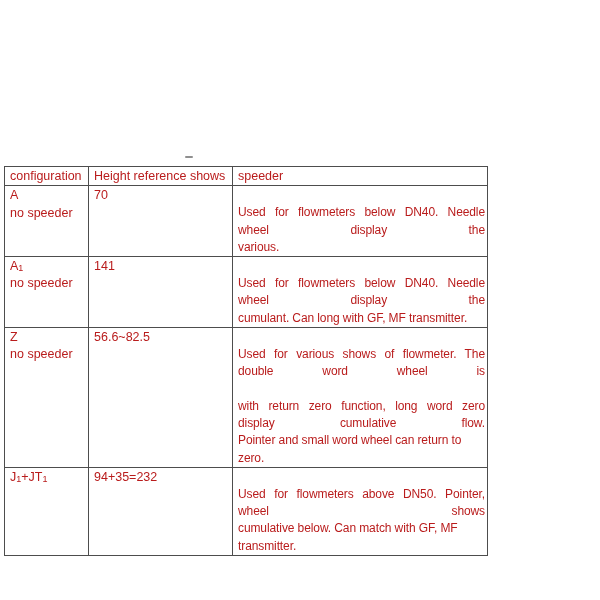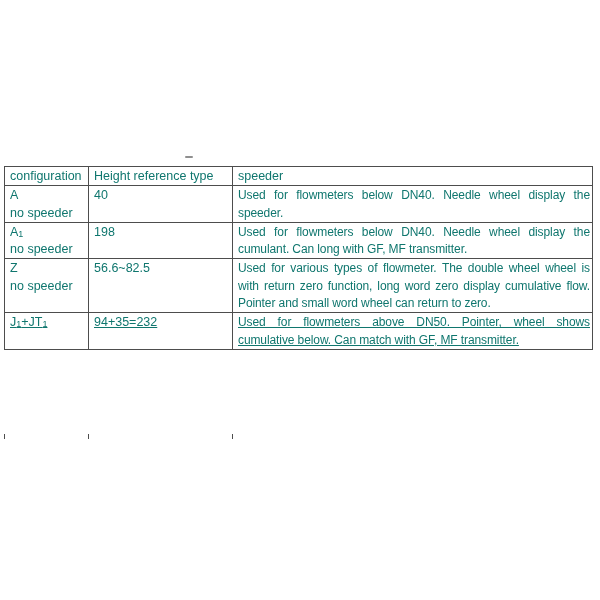--- a/index.html
+++ b/index.html
@@ -17,10 +17,10 @@
   }
   table.cfg-table {
     position: absolute; left: 4px; top: 166px;
-    width: 589px;
+    width: 484px;
     border-collapse: collapse;
     table-layout: fixed;
-    color: #0f766e;
+    color: #b91c1c;
   }
   .cfg-table col.c1 { width: 84px; }
   .cfg-table col.c2 { width: 144px; }

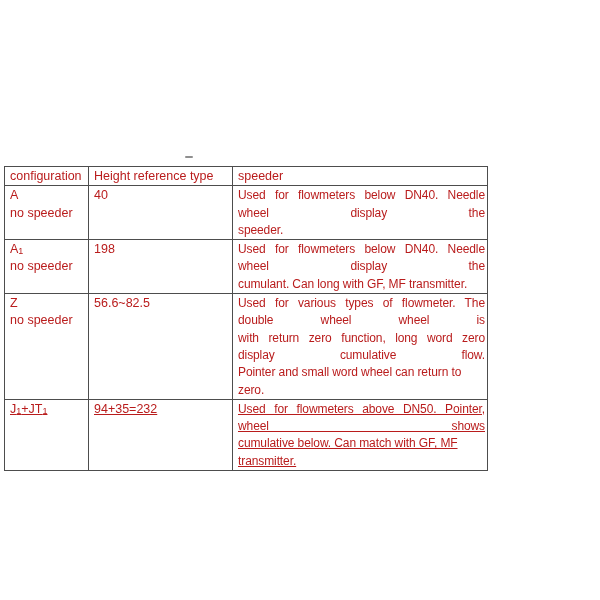--- a/index.html
+++ b/index.html
@@ -69,7 +69,7 @@
   <thead>
     <tr>
       <th>configuration</th>
-      <th>Height reference type</th>
+      <th>Height reference shows</th>
       <th>speeder</th>
     </tr>
   </thead>

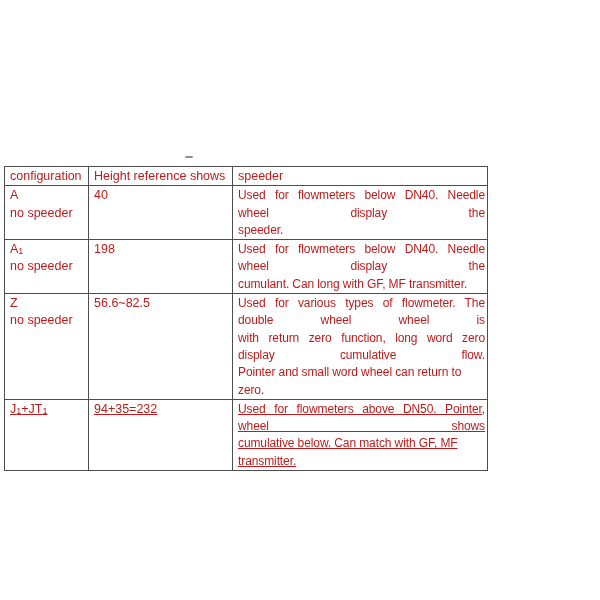--- a/index.html
+++ b/index.html
@@ -79,7 +79,7 @@
           <div>A</div>
           <div>no speeder</div>
         </td>
-        <td>40</td>
+        <td>70</td>
         <td class="func">
           <div class="jline">Used for flowmeters below DN40. Needle wheel display the</div>
           <div class="jlast">speeder.</div>

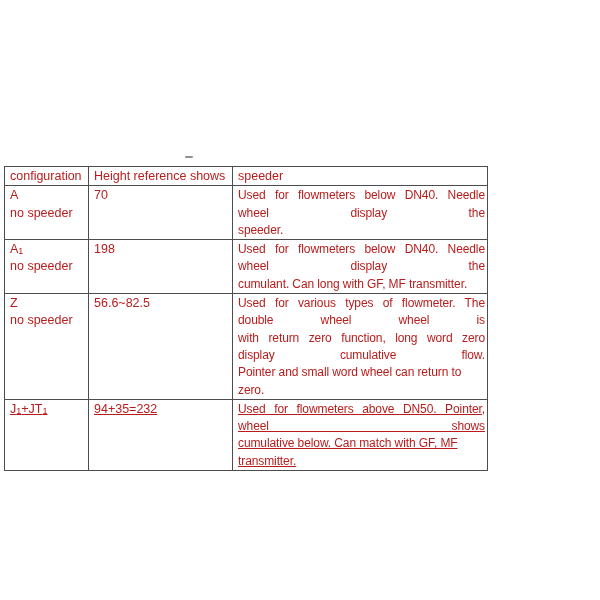--- a/index.html
+++ b/index.html
@@ -46,7 +46,7 @@
     letter-spacing: -0.1px;
     padding-right: 2px;
   }
-  .jline { text-align: justify; text-align-last: justify; }
+  .jline { text-align: justify; text-align-last: justify; margin-top: 17px; }
   .jlast { text-align: left; }
   .cfg-table sub { font-size: 9px; vertical-align: -1px; line-height: 0; }
   .stub {

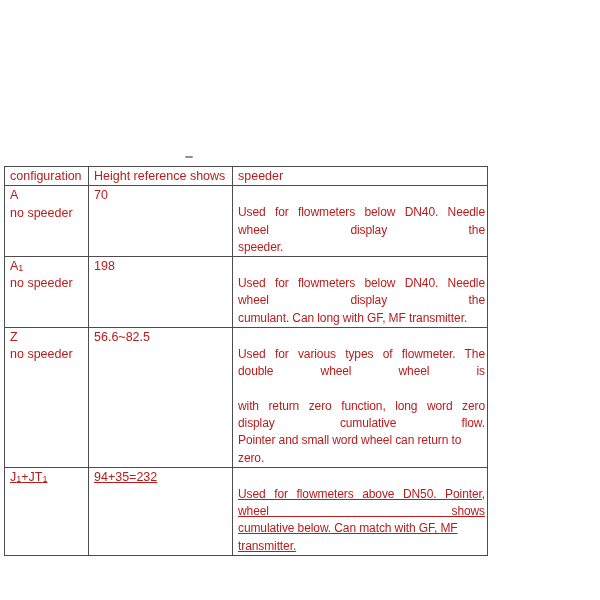--- a/index.html
+++ b/index.html
@@ -82,7 +82,7 @@
         <td>70</td>
         <td class="func">
           <div class="jline">Used for flowmeters below DN40. Needle wheel display the</div>
-          <div class="jlast">speeder.</div>
+          <div class="jlast">various.</div>
         </td>
       </tr>
       <tr class="r1">

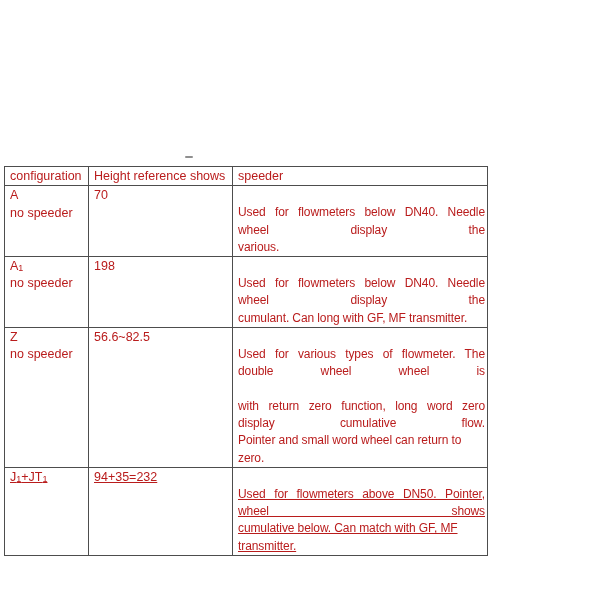--- a/index.html
+++ b/index.html
@@ -90,7 +90,7 @@
           <div>A<sub>1</sub></div>
           <div>no speeder</div>
         </td>
-        <td>198</td>
+        <td>141</td>
         <td class="func">
           <div class="jline">Used for flowmeters below DN40. Needle wheel display the</div>
           <div class="jlast">cumulant. Can long with GF, MF transmitter.</div>

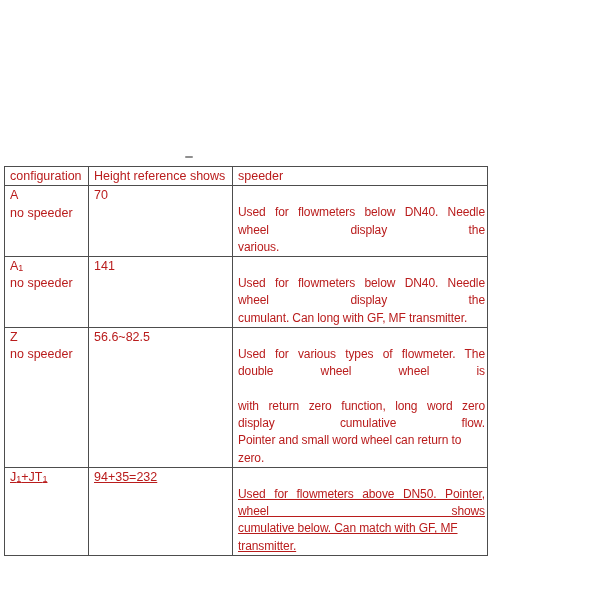--- a/index.html
+++ b/index.html
@@ -103,7 +103,7 @@
         </td>
         <td>56.6~82.5</td>
         <td class="func">
-          <div class="jline">Used for various types of flowmeter. The double wheel wheel is</div>
+          <div class="jline">Used for various shows of flowmeter. The double word wheel is</div>
           <div class="jline">with return zero function, long word zero display cumulative flow.</div>
           <div class="jlast">Pointer and small word wheel can return to zero.</div>
         </td>

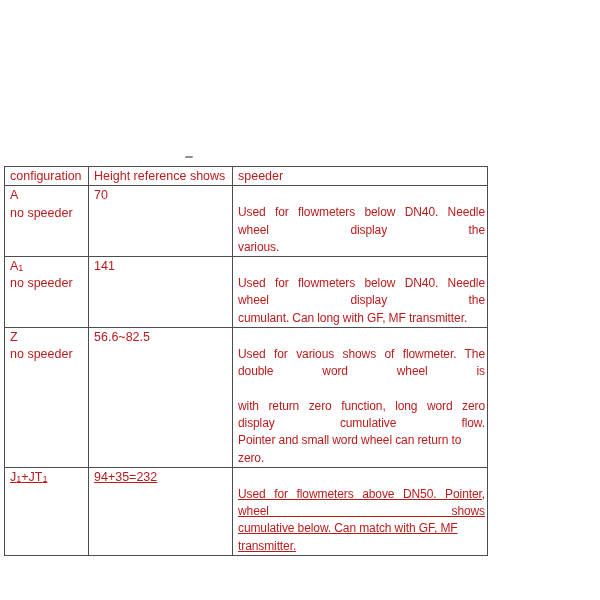--- a/index.html
+++ b/index.html
@@ -38,7 +38,7 @@
   tr.r0 { height: 35px; }
   tr.r1 { height: 34px; }
   tr.r2 { height: 54px; }
-  tr.r3 { height: 35px; text-decoration: underline; }
+  tr.r3 { height: 35px; }
   tr.r4 { height: 35px; }
   tr.r5 { height: 56px; }
   td.func {

